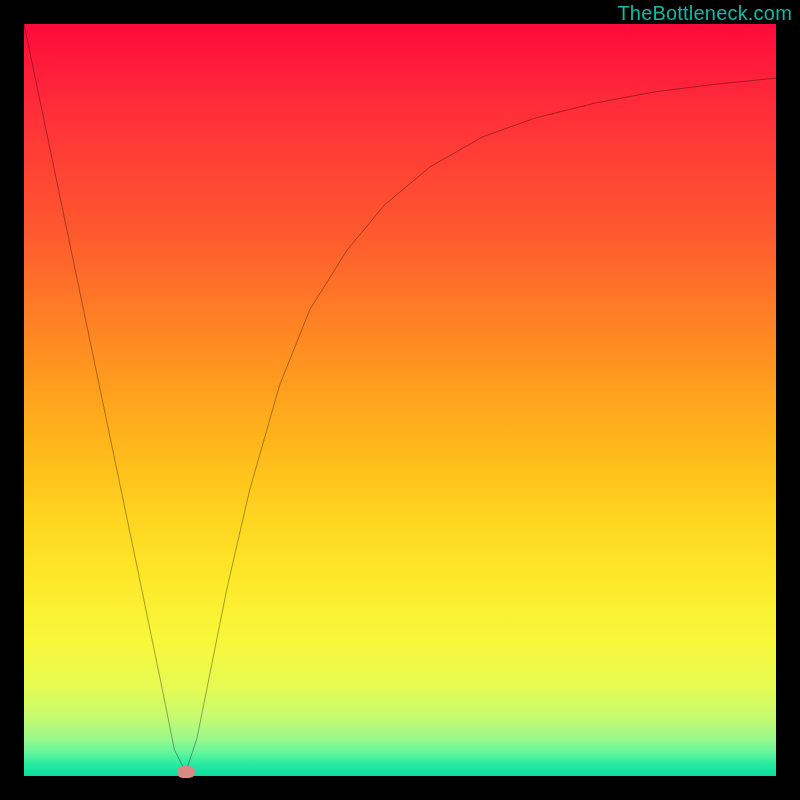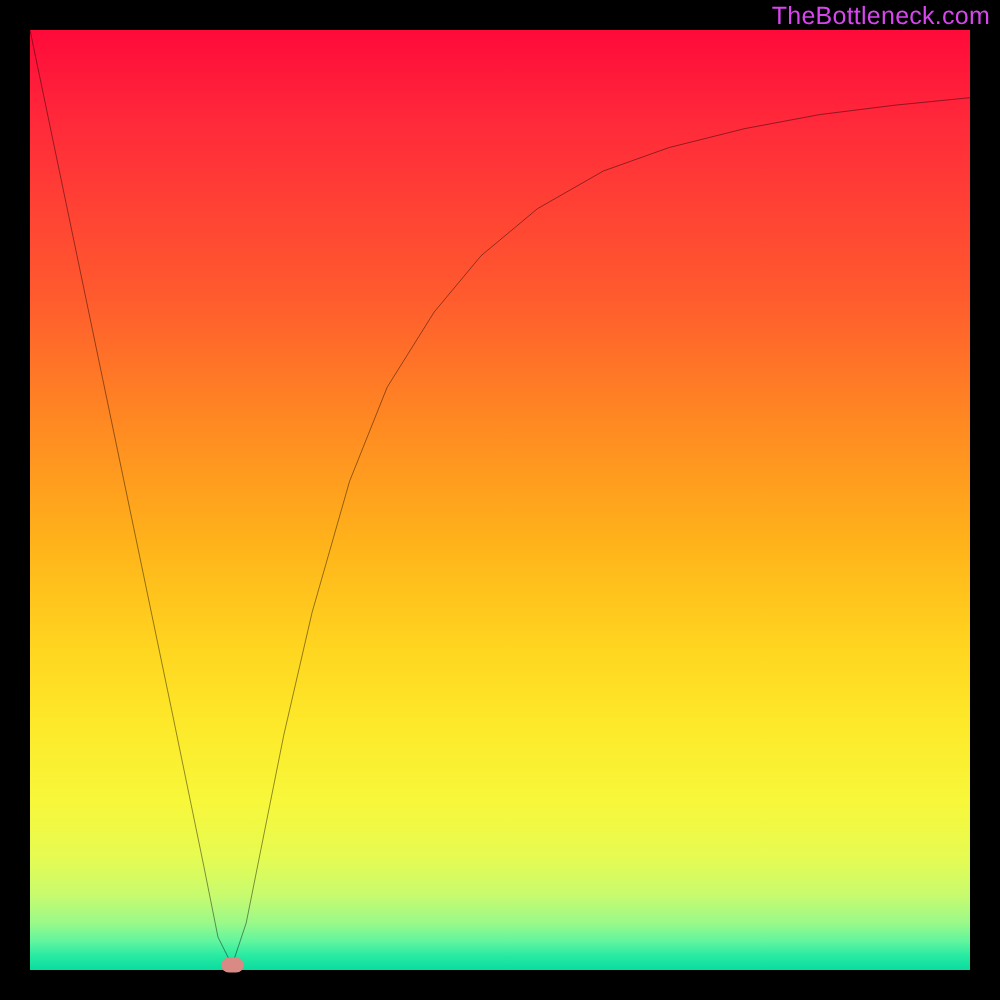--- a/index.html
+++ b/index.html
@@ -62,7 +62,7 @@
     position: absolute;
     top: 2px;
     right: 8px;
-    color: #d946ef;
+    color: #14b8a6;
     font-size: 20px;
     font-weight: 500;
     letter-spacing: 0.2px;

